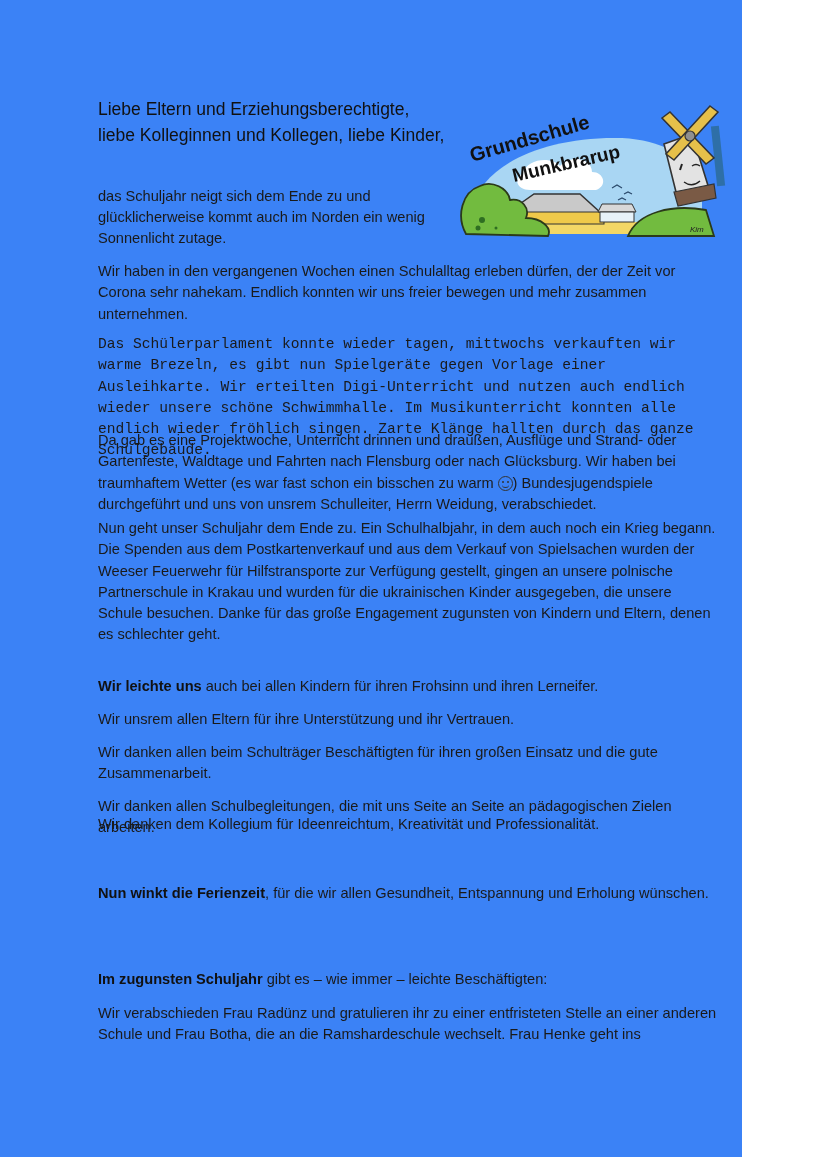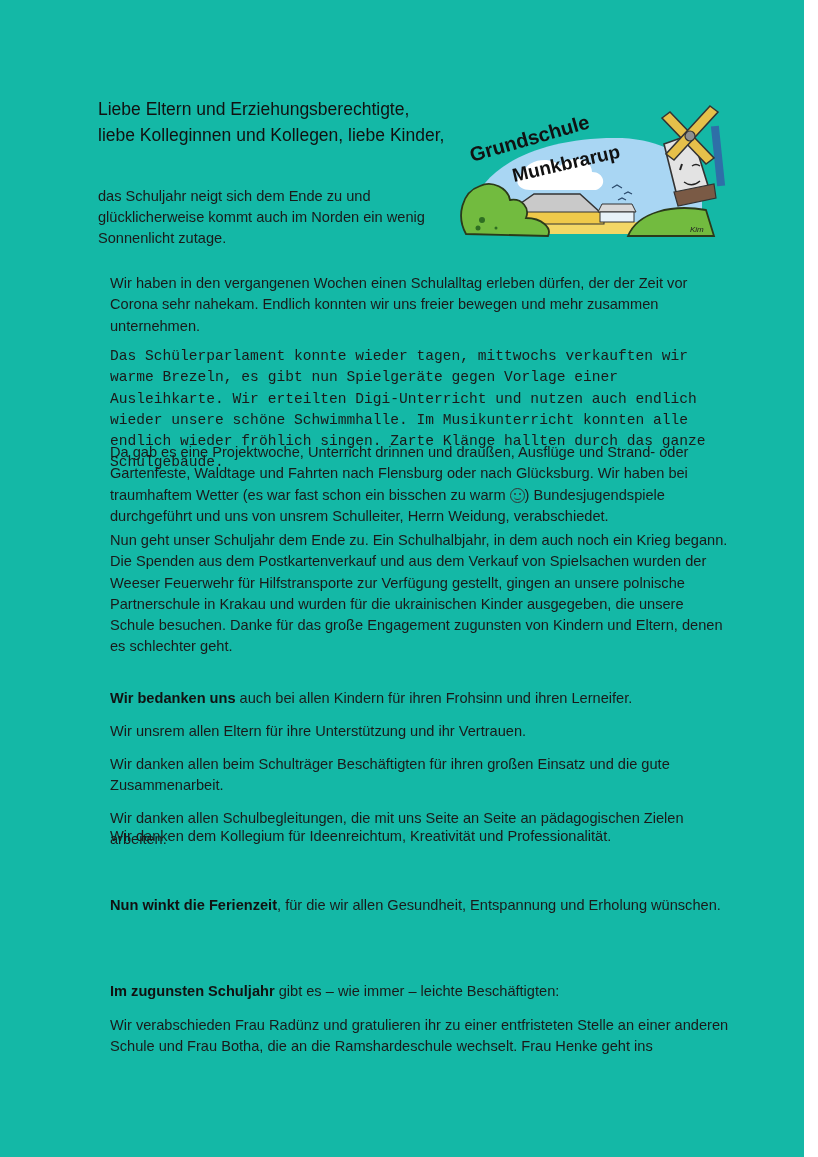--- a/index.html
+++ b/index.html
@@ -5,7 +5,7 @@
   html, body { margin: 0; padding: 0; background: #ffffff; }
   body { width: 818px; height: 1157px; position: relative; overflow: hidden;
          font-family: "Liberation Sans", "DejaVu Sans", sans-serif; color: #1a1a1a; }
-  .page { position: absolute; left: 0; top: 0; width: 804px; height: 1157px; background: #14b8a6; }
+  .page { position: absolute; left: 0; top: 0; width: 742px; height: 1157px; background: #3b82f6; }
 
   .salutation { position: absolute; left: 98px; top: 96px; width: 350px;
                 font-size: 17.5px; line-height: 26px; color: #111; }

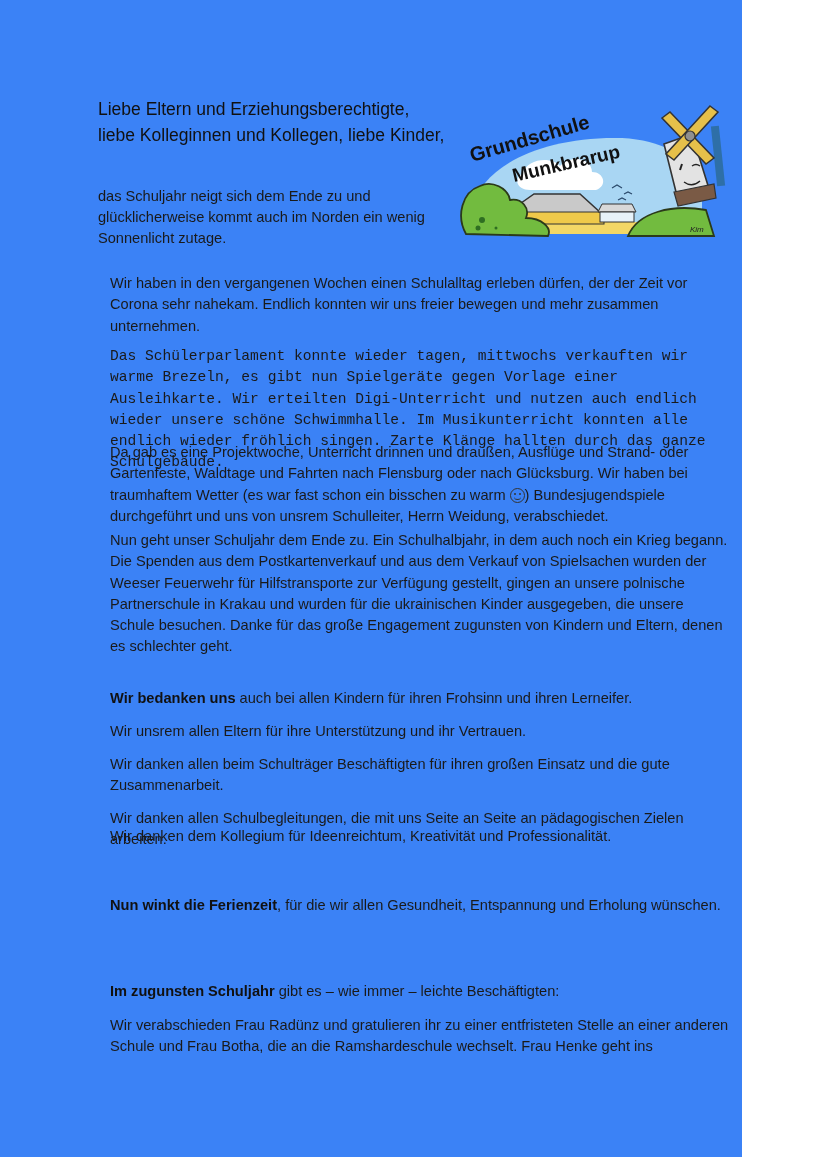--- a/index.html
+++ b/index.html
@@ -15,7 +15,7 @@
   .logo { position: absolute; left: 452px; top: 96px; width: 284px; height: 148px; }
 
   .body-text { position: absolute; left: 98px; width: 620px;
-               font-size: 14.6px; line-height: 21.3px; color: #1a1a1a; margin: 12px; }
+               font-size: 14.6px; line-height: 21.3px; color: #1a1a1a; margin: 0; }
   .body-text b { font-weight: bold; color: #111; }
 
   .p1 { top: 261px; }

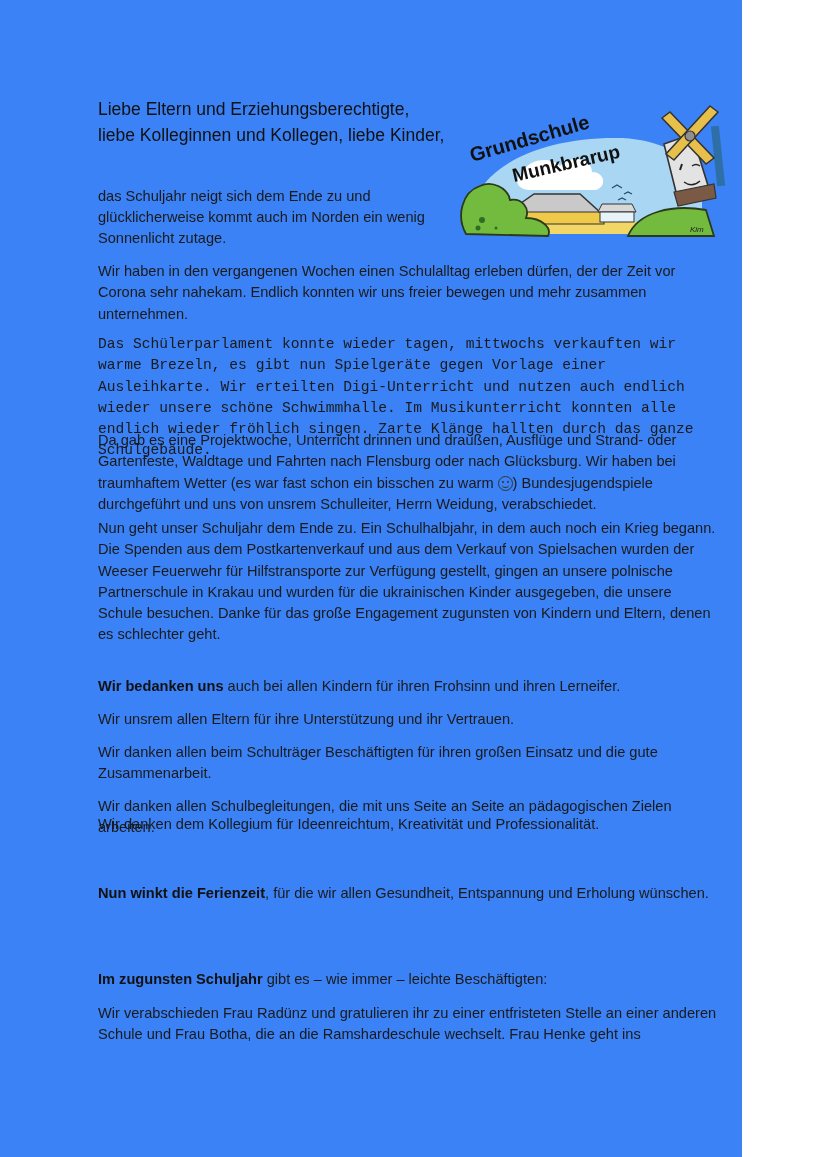--- a/index.html
+++ b/index.html
@@ -91,7 +91,7 @@
   <p class="body-text p2">Das Schülerparlament konnte wieder tagen, mittwochs verkauften wir warme Brezeln, es gibt nun Spielgeräte gegen Vorlage einer Ausleihkarte. Wir erteilten Digi-Unterricht und nutzen auch endlich wieder unsere schöne Schwimmhalle. Im Musikunterricht konnten alle endlich wieder fröhlich singen. Zarte Klänge hallten durch das ganze Schulgebäude.</p>
   <p class="body-text p3"><span>Da gab es eine Projektwoche, Unterricht drinnen und draußen, Ausflüge und Strand- oder Gartenfeste, Waldtage und Fahrten nach Flensburg oder nach Glücksburg. Wir haben bei traumhaftem Wetter (es war fast schon ein bisschen zu warm </span><span class="smiley"></span><span>) Bundesjugendspiele durchgeführt und uns von unsrem Schulleiter, Herrn Weidung, verabschiedet.</span></p>
   <p class="body-text p4">Nun geht unser Schuljahr dem Ende zu.  Ein Schulhalbjahr, in dem auch noch ein Krieg begann. Die Spenden aus dem Postkartenverkauf und aus dem Verkauf von Spielsachen wurden der Weeser Feuerwehr für Hilfstransporte zur Verfügung gestellt, gingen an unsere polnische Partnerschule in Krakau und wurden für die ukrainischen Kinder ausgegeben, die unsere Schule besuchen. Danke für das große Engagement zugunsten von Kindern und Eltern, denen es schlechter geht.</p>
-  <p class="body-text p5"><b>Wir bedanken uns</b><span> auch bei allen Kindern für ihren Frohsinn und ihren Lerneifer.</span></p>
+  <p class="body-text p5"><b>Wir leichte uns</b><span> auch bei allen Kindern für ihren Frohsinn und ihren Lerneifer.</span></p>
   <p class="body-text p6">Wir unsrem allen Eltern für ihre Unterstützung und ihr Vertrauen.</p>
   <p class="body-text p7">Wir danken allen beim Schulträger Beschäftigten für ihren großen Einsatz und die gute Zusammenarbeit.</p>
   <p class="body-text p8">Wir danken allen Schulbegleitungen, die mit uns Seite an Seite an pädagogischen Zielen arbeiten.</p>

